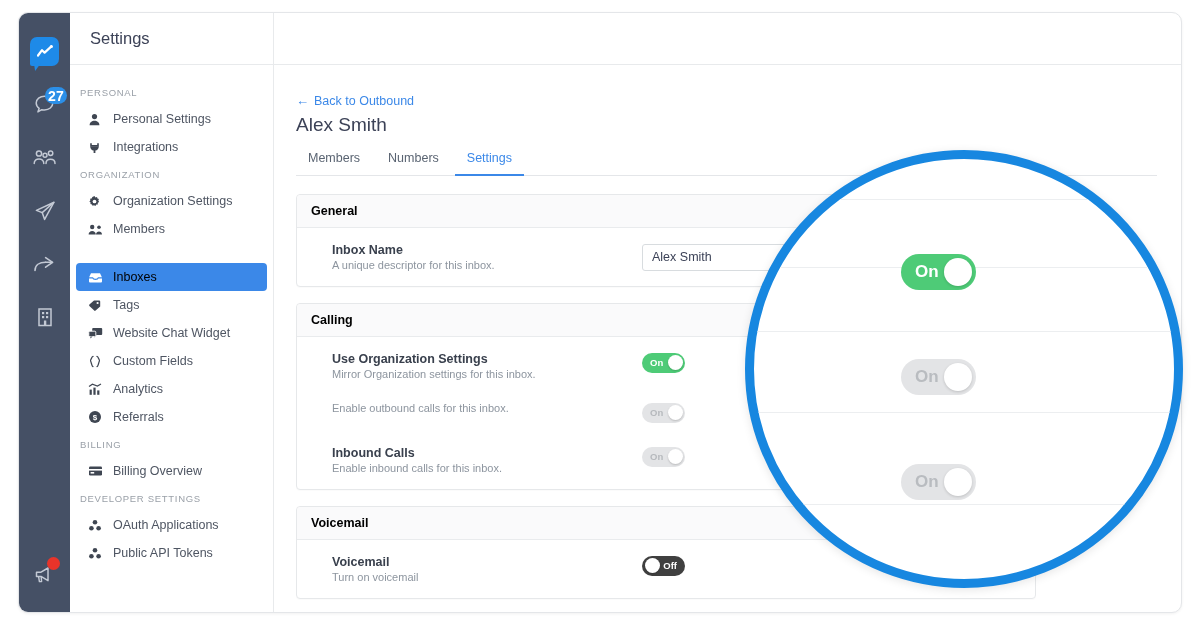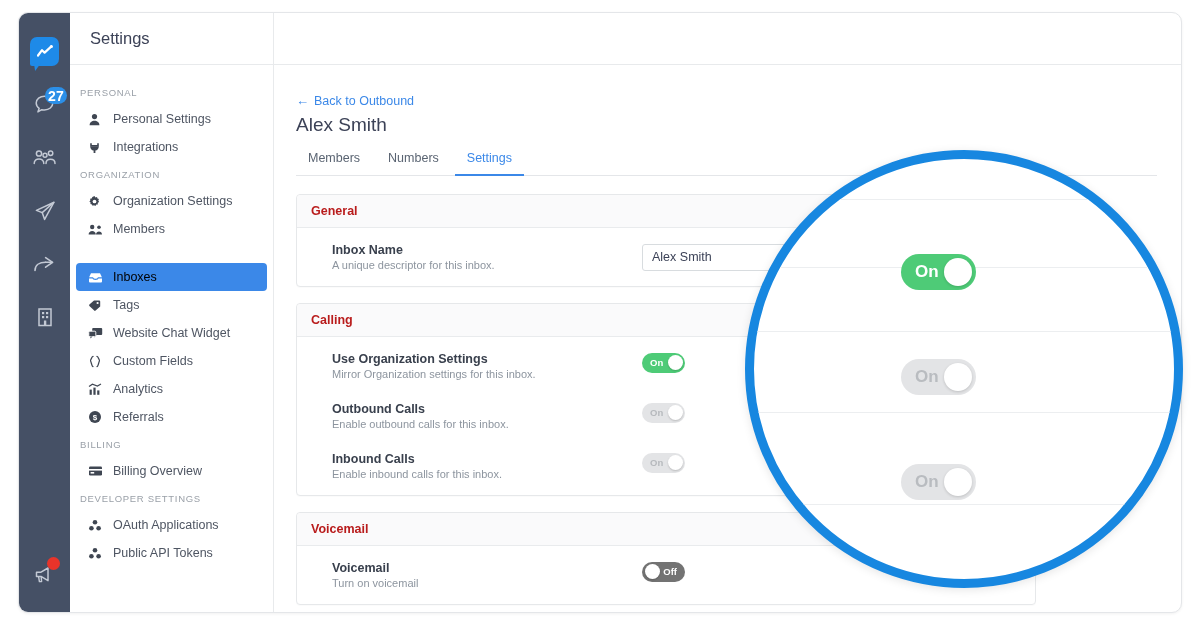--- a/index.html
+++ b/index.html
@@ -182,7 +182,7 @@
     border-bottom: 1px solid #e9ebed;
     padding: 9px 14px;
     font-size: 12.5px;
-    color: #b91c1c;
+    color: #000000;
     font-weight: bold;
     border-radius: 4px 4px 0 0;
   }

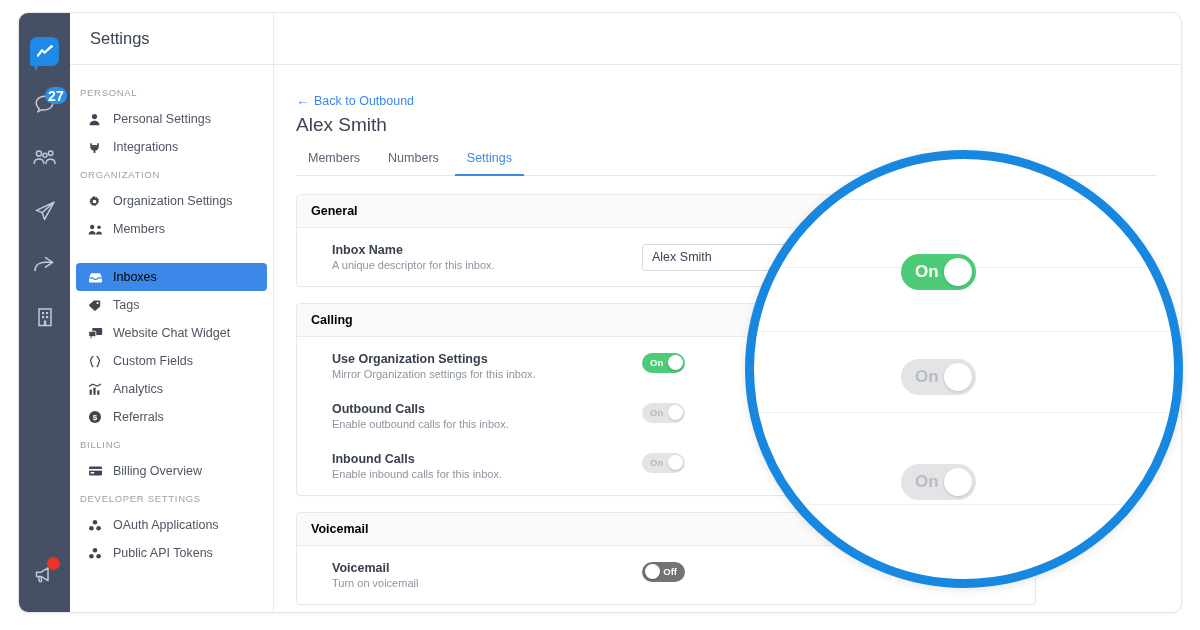--- a/index.html
+++ b/index.html
@@ -571,7 +571,6 @@
 
           <div class="setting-row">
             <div class="setting-text">
-              <div class="setting-label">Outbound Calls</div>
               <div class="setting-desc">Enable outbound calls for this inbox.</div>
             </div>
             <div class="setting-control">

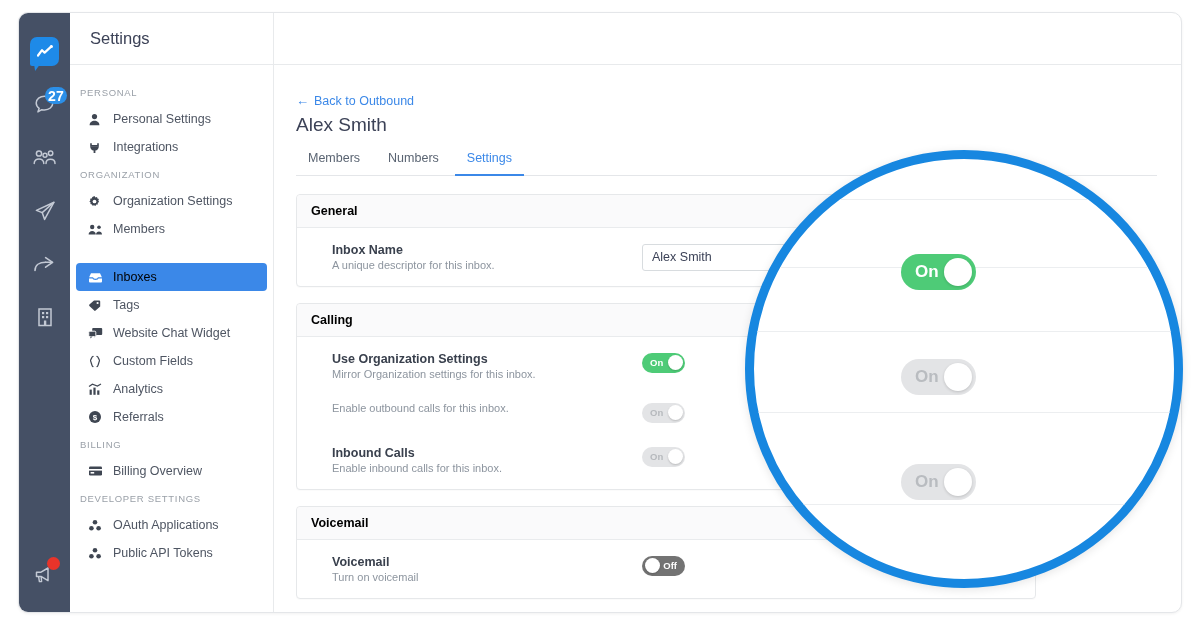--- a/index.html
+++ b/index.html
@@ -246,7 +246,7 @@
   .toggle.disabled { background: #e3e4e6; cursor: default; }
   .toggle.disabled .knob { right: 2.5px; }
   .toggle.disabled .tlabel { color: #b6b9bd; left: 8px; top: 5.5px; }
-  .toggle.off { background: #737373; }
+  .toggle.off { background: #404040; }
   .toggle.off .knob { left: 2.5px; }
   .toggle.off .tlabel { color: #ffffff; right: 8px; top: 5.5px; }
 

